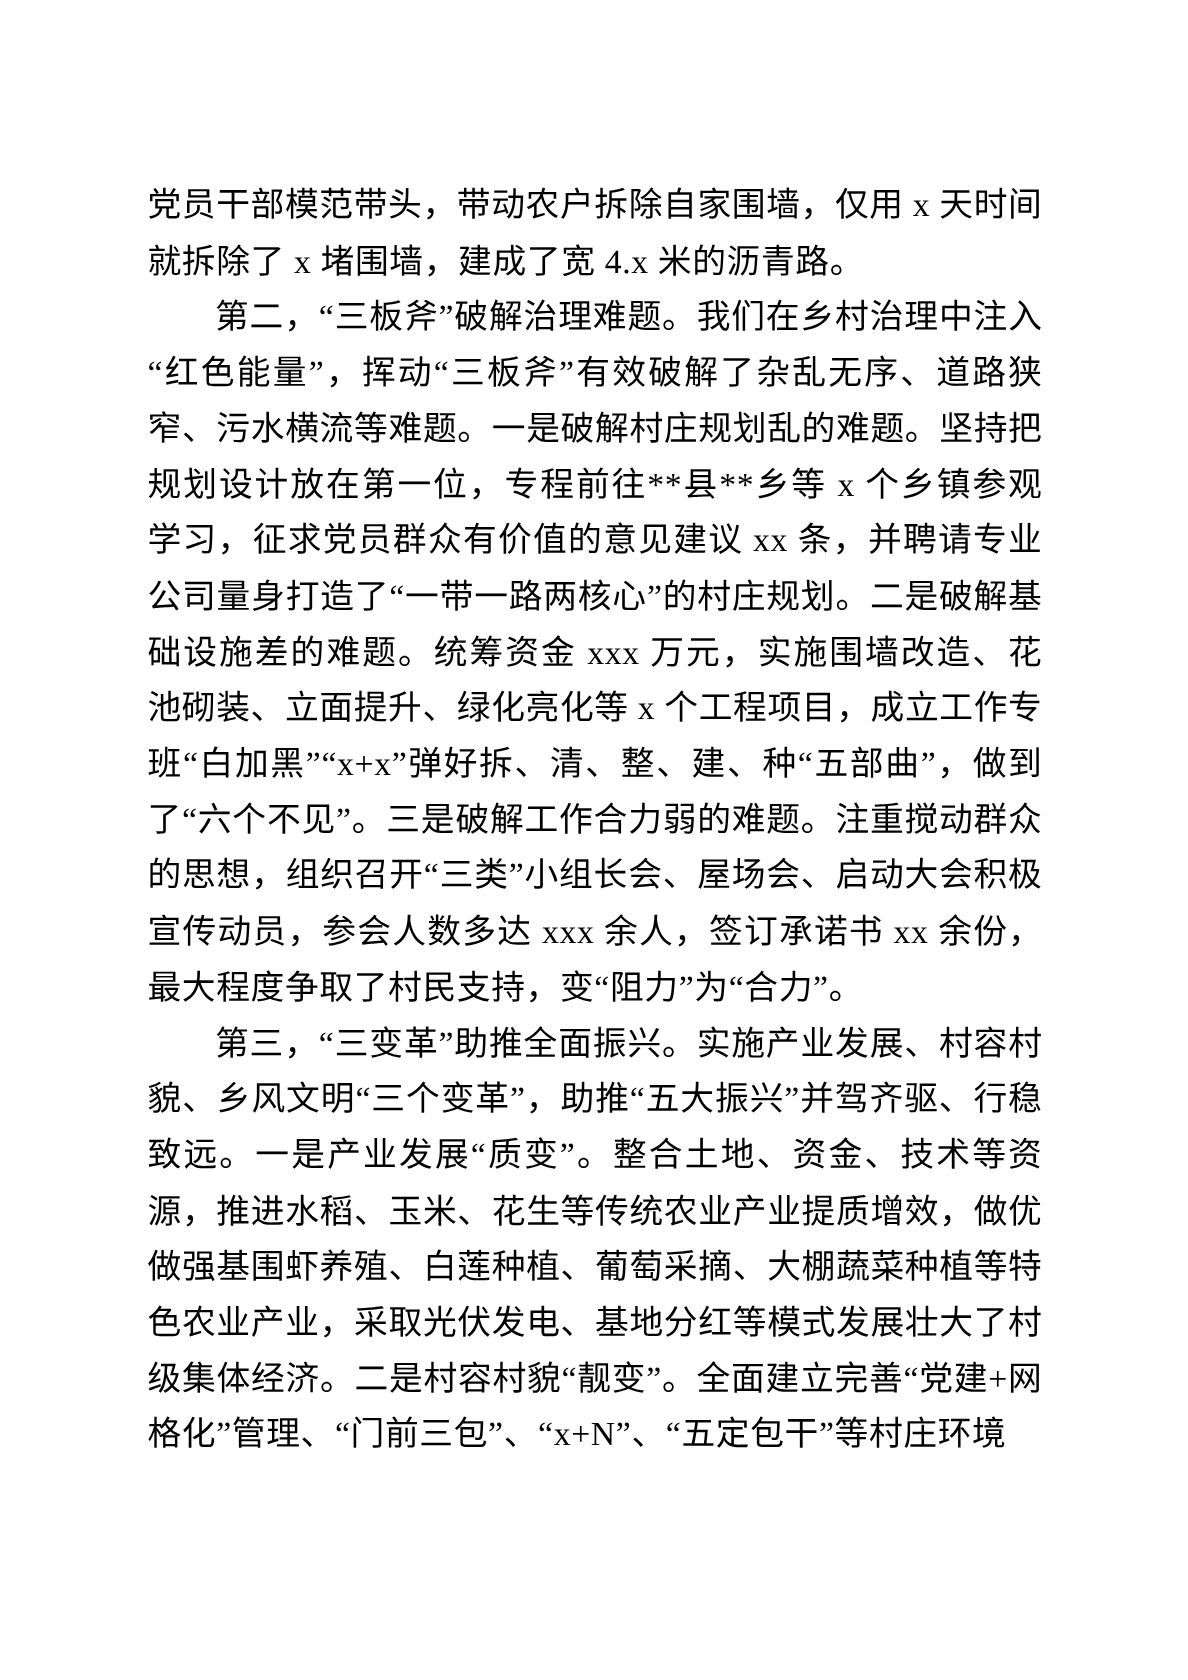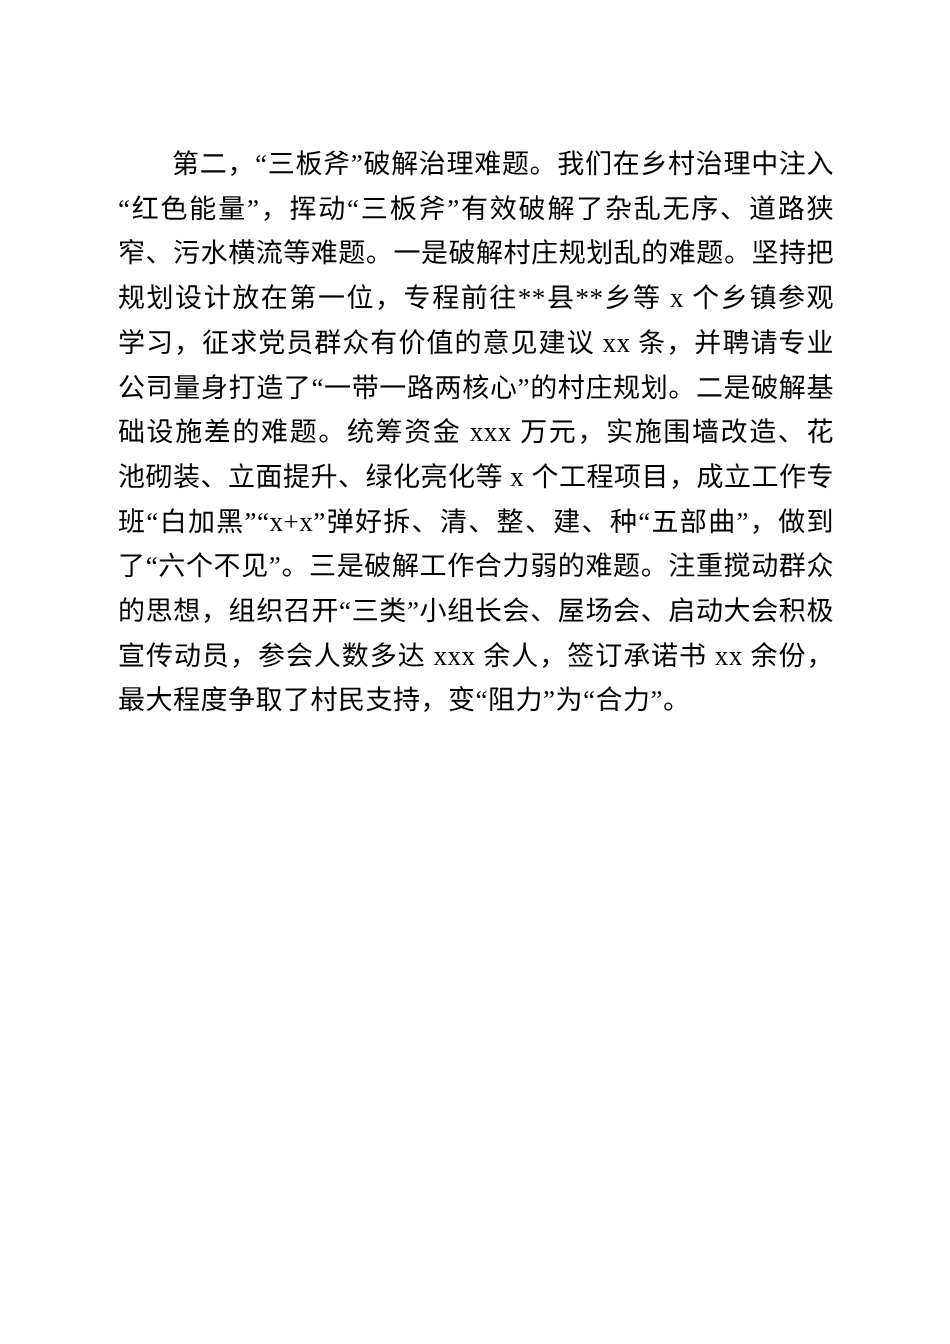--- a/index.html
+++ b/index.html
@@ -45,6 +45,7 @@
 <div class="page">
   <div class="text-block">
 
+    <p class="para continuation"><span>党员干部模范带头，带动农户拆除自家围墙，仅用 x 天时间就拆除了 x 堵围墙，建成了宽 4.x 米的沥青路。</span></p>
 
     <p class="para"><span class="para-lead">第二，“三板斧”破解治理难题。</span><span>我们在乡村治理中注入“红色能量”，挥动“三板斧”有效破解了杂乱无序、道路狭窄、污水横流等难题。一是破解村庄规划乱的难题。坚持把规划设计放在第一位，专程前往**县**乡等 x 个乡镇参观学习，征求党员群众有价值的意见建议 xx 条，并聘请专业公司量身打造了“一带一路两核心”的村庄规划。二是破解基础设施差的难题。统筹资金 xxx 万元，实施围墙改造、花池砌装、立面提升、绿化亮化等 x 个工程项目，成立工作专班“白加黑”“x+x”弹好拆、清、整、建、种“五部曲”，做到了“六个不见”。三是破解工作合力弱的难题。注重搅动群众的思想，组织召开“三类”小组长会、屋场会、启动大会积极宣传动员，参会人数多达 xxx 余人，签订承诺书 xx 余份，最大程度争取了村民支持，变“阻力”为“合力”。</span></p>
 

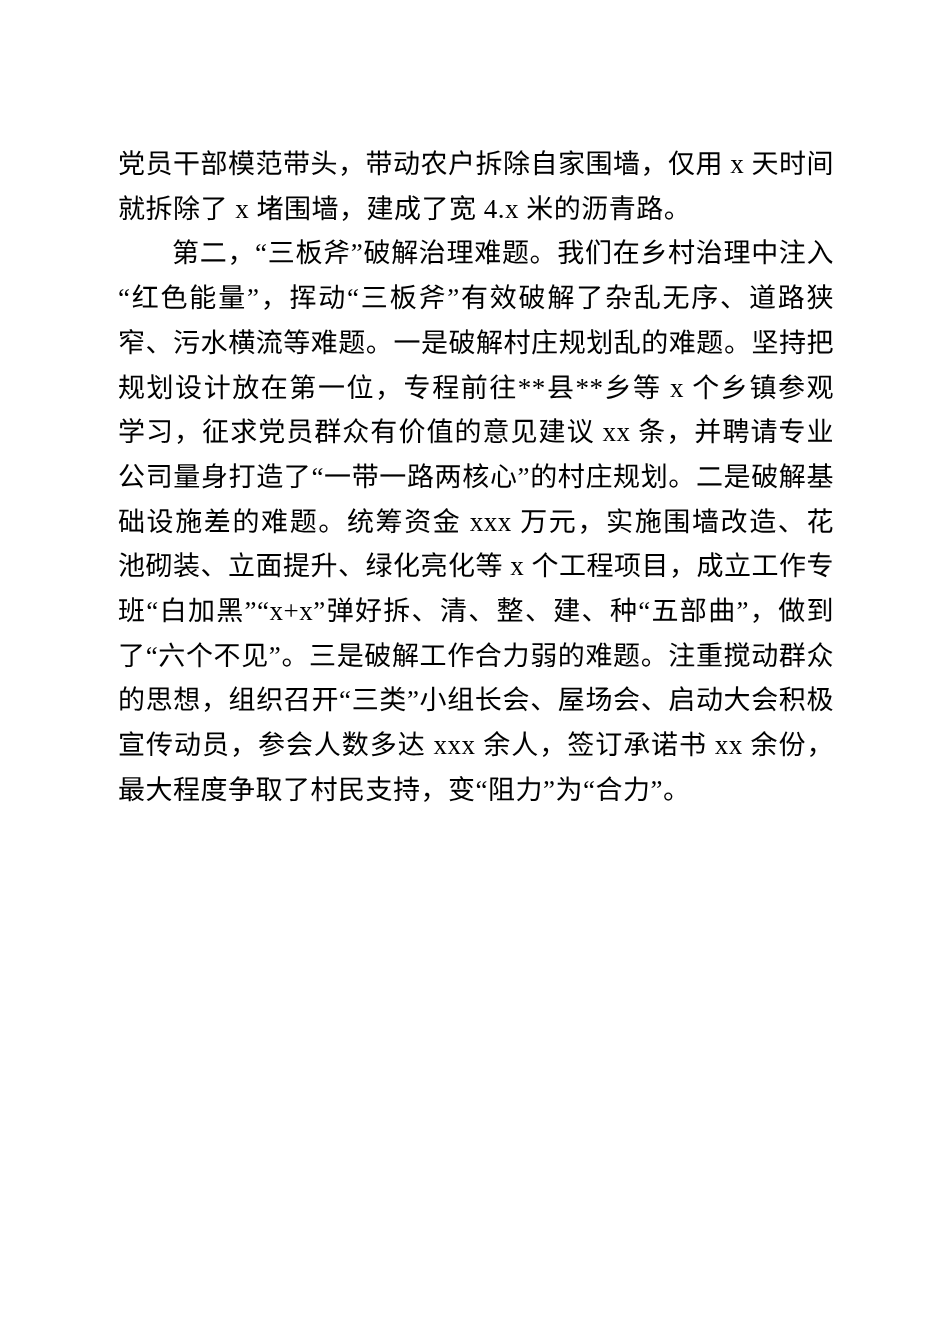--- a/index.html
+++ b/index.html
@@ -49,6 +49,7 @@
 
     <p class="para"><span class="para-lead">第二，“三板斧”破解治理难题。</span><span>我们在乡村治理中注入“红色能量”，挥动“三板斧”有效破解了杂乱无序、道路狭窄、污水横流等难题。一是破解村庄规划乱的难题。坚持把规划设计放在第一位，专程前往**县**乡等 x 个乡镇参观学习，征求党员群众有价值的意见建议 xx 条，并聘请专业公司量身打造了“一带一路两核心”的村庄规划。二是破解基础设施差的难题。统筹资金 xxx 万元，实施围墙改造、花池砌装、立面提升、绿化亮化等 x 个工程项目，成立工作专班“白加黑”“x+x”弹好拆、清、整、建、种“五部曲”，做到了“六个不见”。三是破解工作合力弱的难题。注重搅动群众的思想，组织召开“三类”小组长会、屋场会、启动大会积极宣传动员，参会人数多达 xxx 余人，签订承诺书 xx 余份，最大程度争取了村民支持，变“阻力”为“合力”。</span></p>
 
+    <p class="para"><span class="para-lead">第三，“三变革”助推全面振兴。</span><span>实施产业发展、村容村貌、乡风文明“三个变革”，助推“五大振兴”并驾齐驱、行稳致远。一是产业发展“质变”。整合土地、资金、技术等资源，推进水稻、玉米、花生等传统农业产业提质增效，做优做强基围虾养殖、白莲种植、葡萄采摘、大棚蔬菜种植等特色农业产业，采取光伏发电、基地分红等模式发展壮大了村级集体经济。二是村容村貌“靓变”。全面建立完善“党建+网格化”管理、“门前三包”、“x+N”、“五定包干”等村庄环境</span></p>
 
   </div>
 </div>

